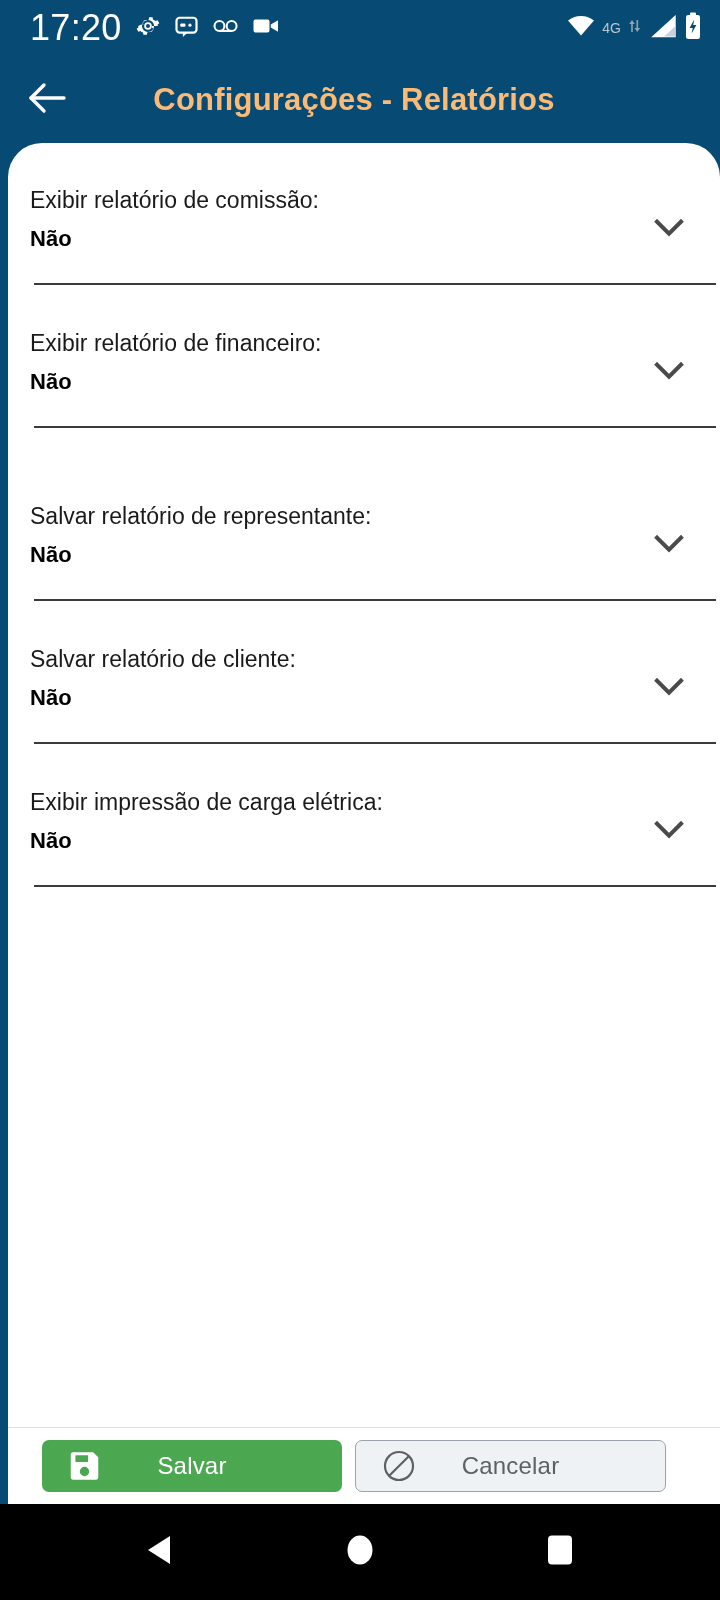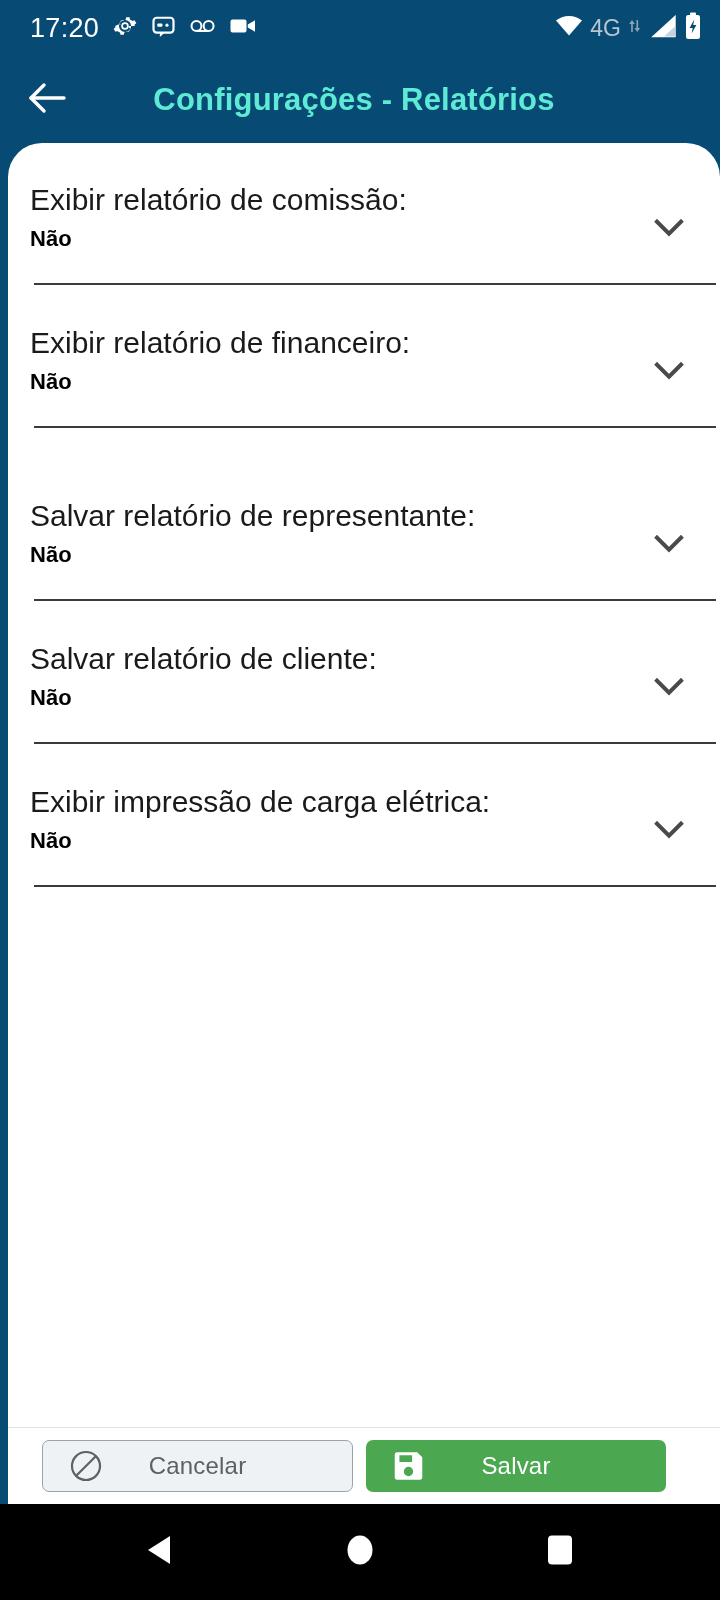--- a/index.html
+++ b/index.html
@@ -25,7 +25,7 @@
     color:#ffffff;
   }
   .status-left { display:flex; align-items:center; gap:13px; }
-  .status-clock { font-size:27px; letter-spacing:.3px; font-weight:400; color:#fff; }
+  .status-clock { font-size:36px; letter-spacing:.3px; font-weight:400; color:#fff; }
   .status-right { margin-left:auto; display:flex; align-items:center; gap:7px; }
   .sicon { display:block; }
   .net-label { font-size:23px; color:#b9c6d1; font-weight:400; letter-spacing:0px; }

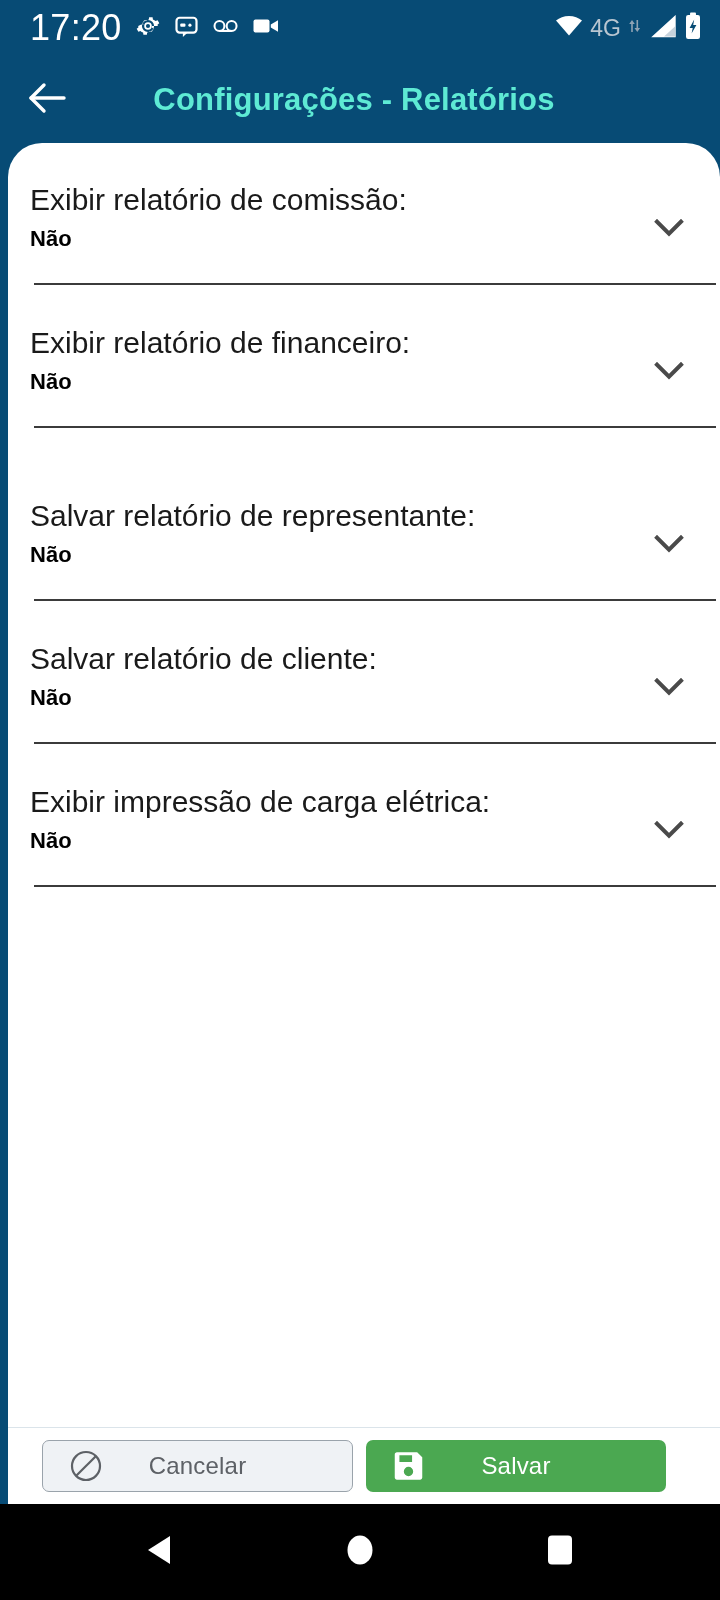--- a/index.html
+++ b/index.html
@@ -28,7 +28,7 @@
   .status-clock { font-size:36px; letter-spacing:.3px; font-weight:400; color:#fff; }
   .status-right { margin-left:auto; display:flex; align-items:center; gap:7px; }
   .sicon { display:block; }
-  .net-label { font-size:23px; color:#b9c6d1; font-weight:400; letter-spacing:0px; }
+  .net-label { font-size:14px; color:#b9c6d1; font-weight:400; letter-spacing:0px; }
 
   
   .appbar {

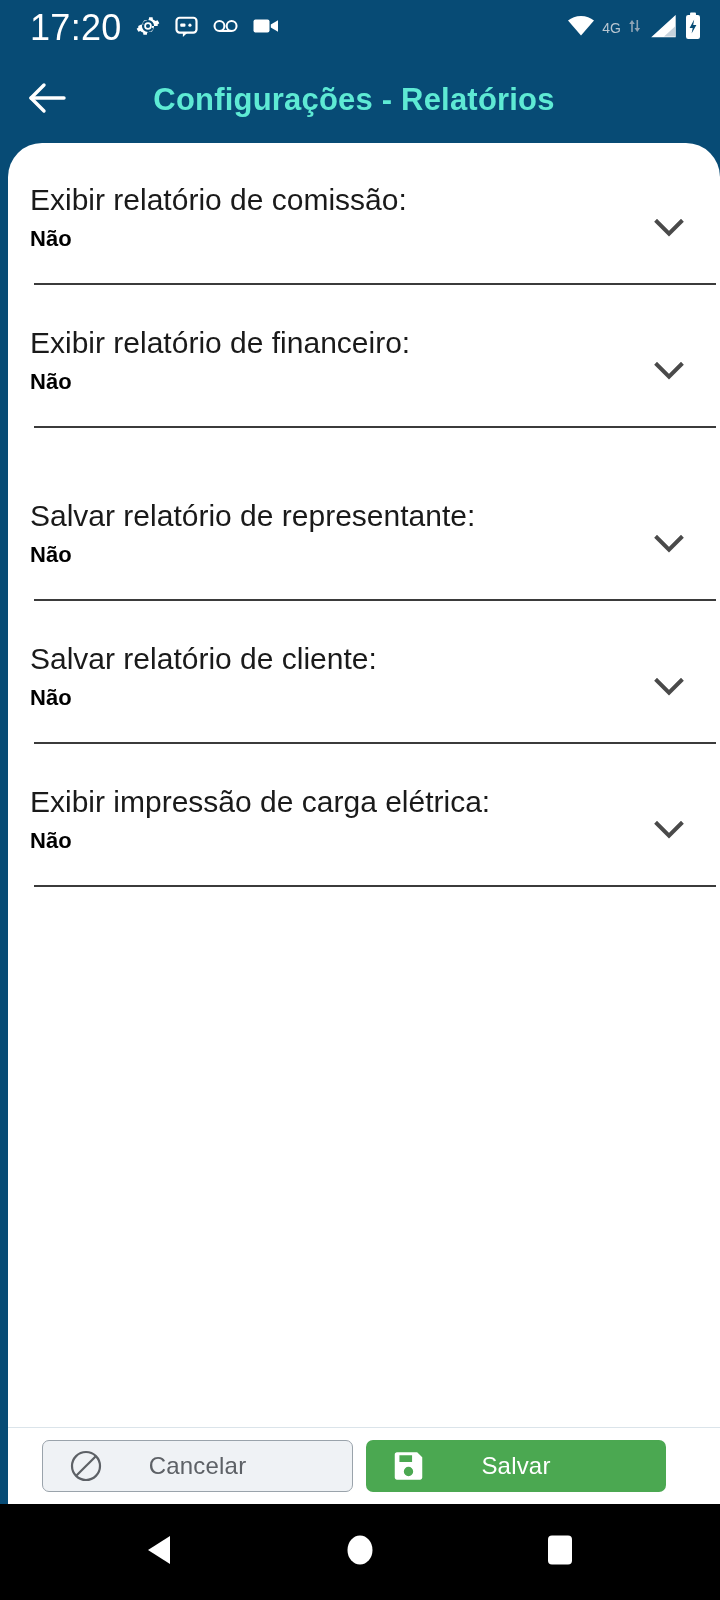--- a/index.html
+++ b/index.html
@@ -45,7 +45,7 @@
   .appbar-title {
     position:absolute; left:0; right:12px;
     text-align:center;
-    font-size:31px; font-weight:700; color:#5eead4;
+    font-size:31px; font-weight:700; color:#fdba74;
     letter-spacing:.2px;
     pointer-events:none;
   }

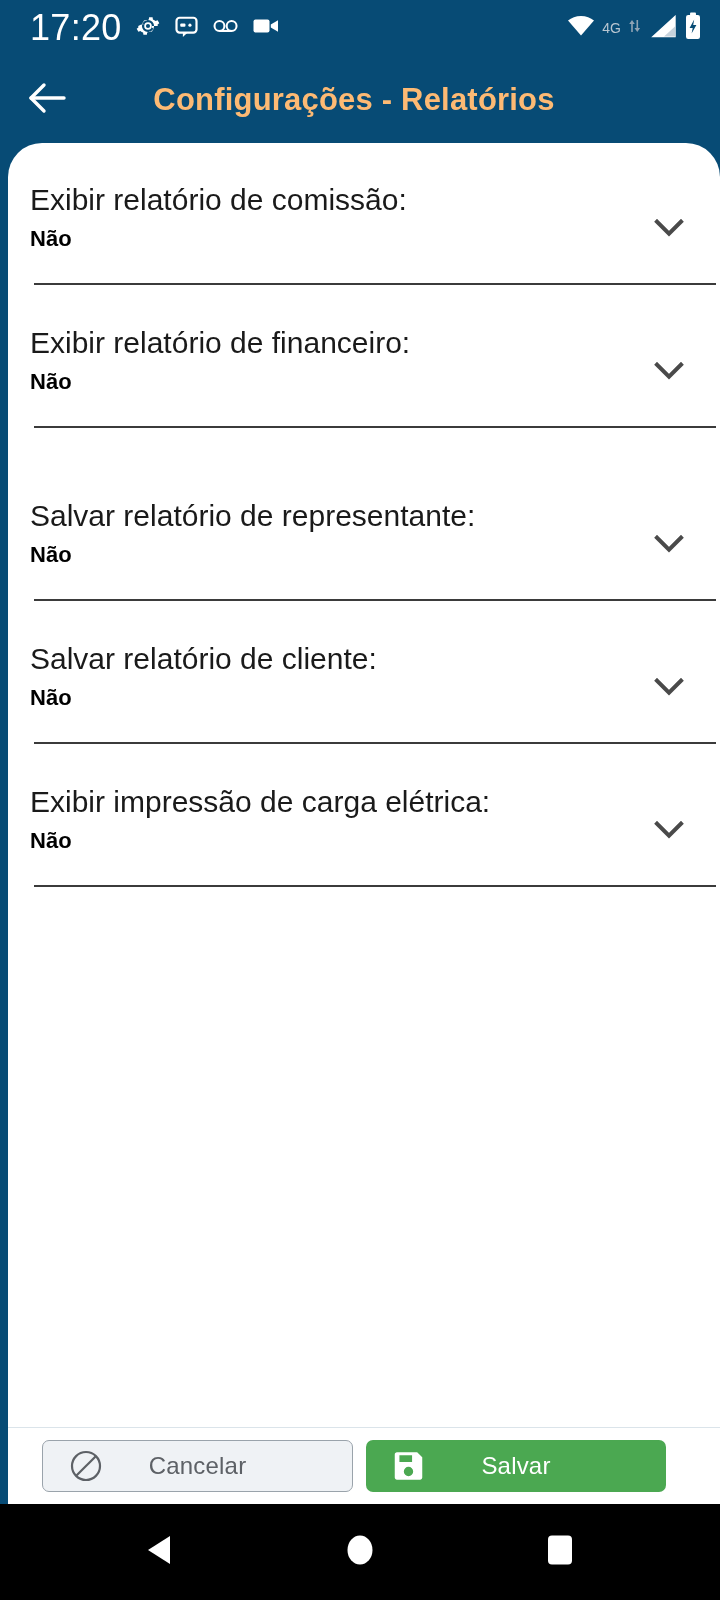--- a/index.html
+++ b/index.html
@@ -79,7 +79,7 @@
     position:relative;
   }
   .setting-label {
-    font-size:30px;
+    font-size:23px;
     color:#1a1a1a;
     line-height:30px;
     font-weight:400;

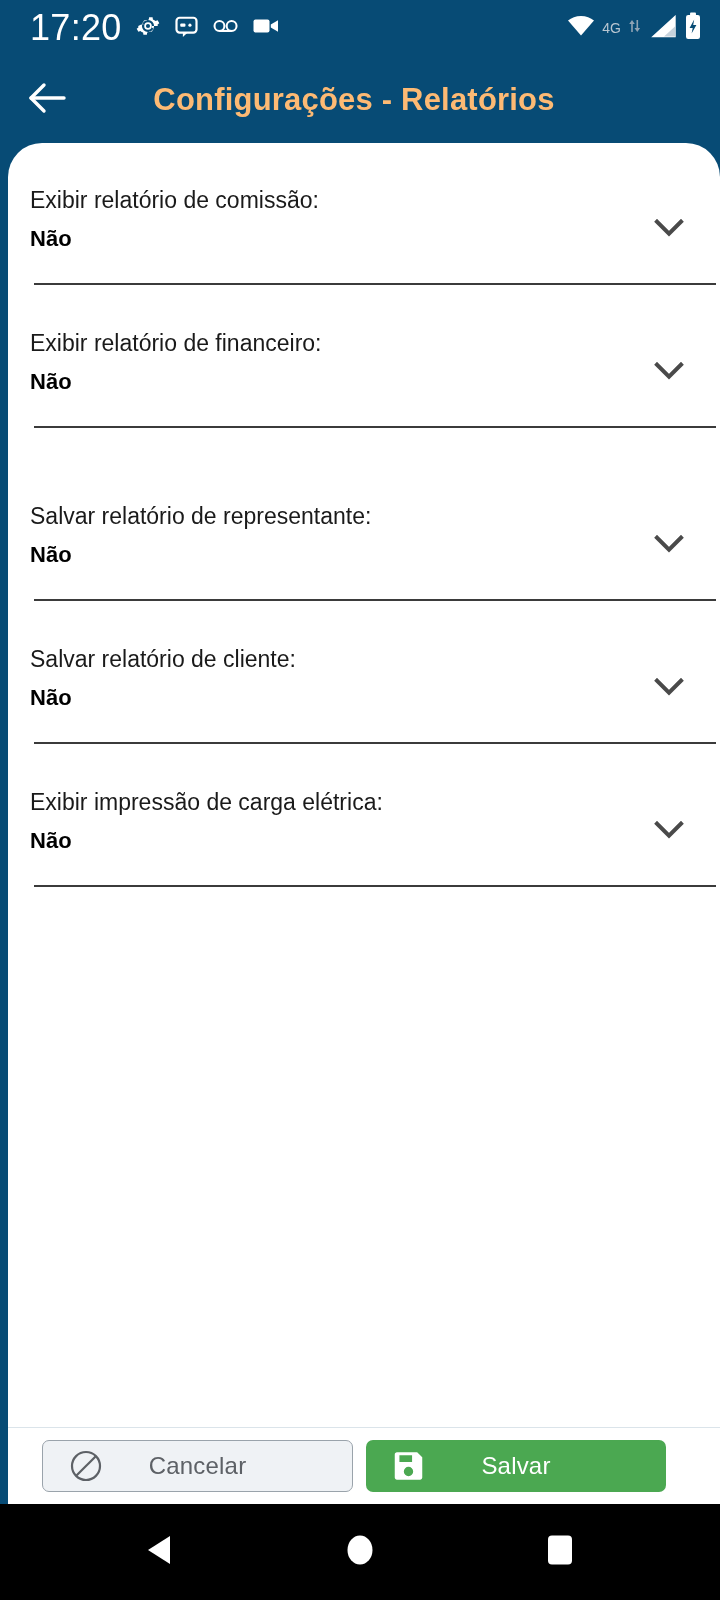--- a/index.html
+++ b/index.html
@@ -316,6 +316,14 @@
     <div class="action-sep"></div>
 
     <div class="actionbar">
+      <div class="btn btn-save">
+        <span class="btn-icon">
+          <svg width="33" height="33" viewBox="0 0 24 24" fill="#ffffff">
+            <path d="M18.3 2H3.6C2.7 2 2 2.7 2 3.6v16.8c0 .9.7 1.6 1.6 1.6h16.8c.9 0 1.6-.7 1.6-1.6V5.7L18.3 2zM12 19.4a3.4 3.4 0 110-6.8 3.4 3.4 0 010 6.8zM14.6 9H5.4V4.2h9.2V9z"></path>
+          </svg>
+        </span>
+        <span class="btn-label">Salvar</span>
+      </div>
       <div class="btn btn-cancel">
         <span class="btn-icon">
           <svg width="34" height="34" viewBox="0 0 34 34" fill="none">
@@ -325,14 +333,6 @@
         </span>
         <span class="btn-label">Cancelar</span>
       </div>
-      <div class="btn btn-save">
-        <span class="btn-icon">
-          <svg width="33" height="33" viewBox="0 0 24 24" fill="#ffffff">
-            <path d="M18.3 2H3.6C2.7 2 2 2.7 2 3.6v16.8c0 .9.7 1.6 1.6 1.6h16.8c.9 0 1.6-.7 1.6-1.6V5.7L18.3 2zM12 19.4a3.4 3.4 0 110-6.8 3.4 3.4 0 010 6.8zM14.6 9H5.4V4.2h9.2V9z"></path>
-          </svg>
-        </span>
-        <span class="btn-label">Salvar</span>
-      </div>
     </div>
   </div>
 

